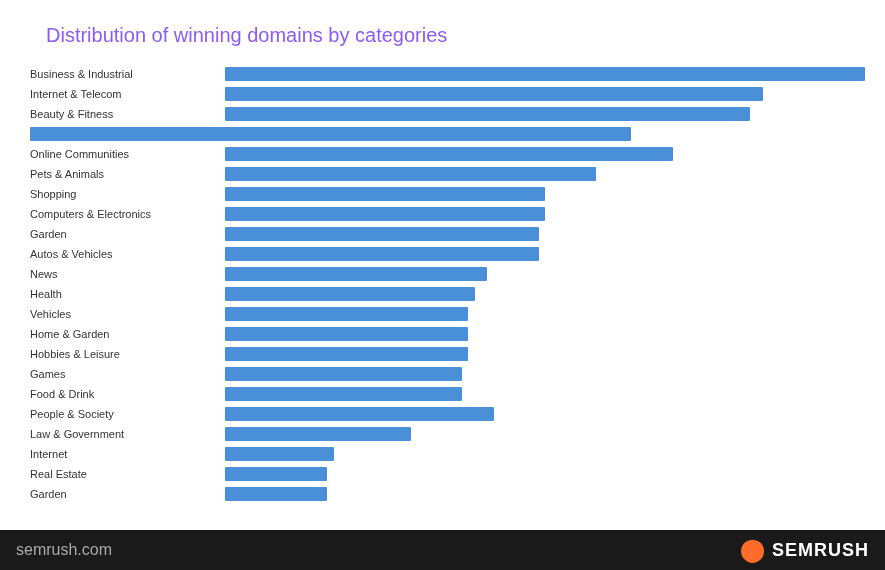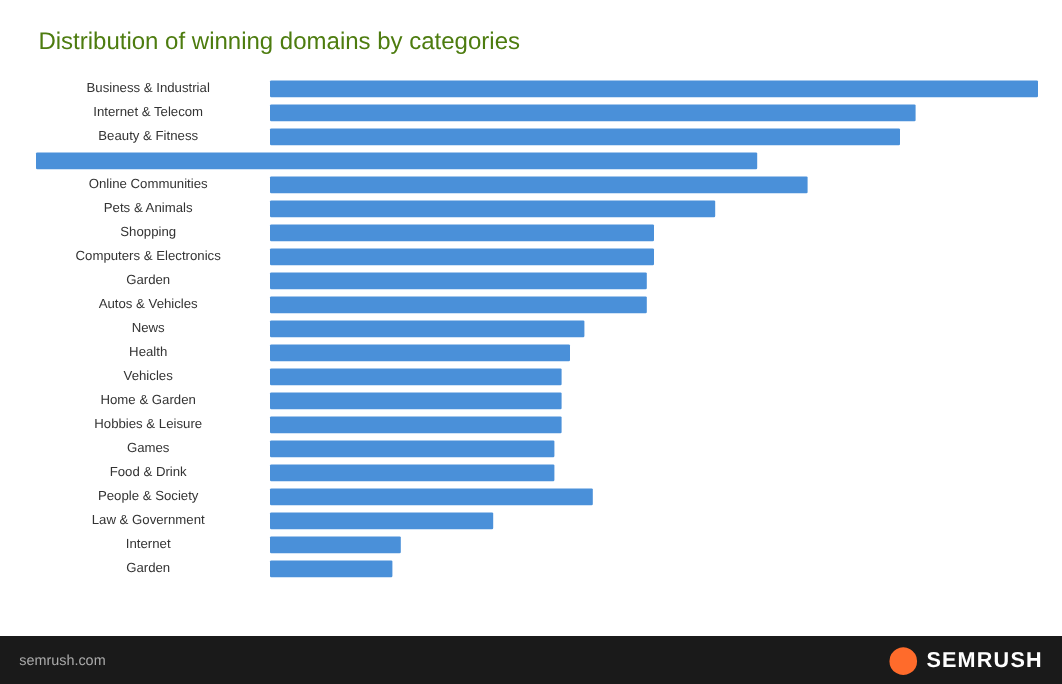--- a/index.html
+++ b/index.html
@@ -19,9 +19,9 @@
     .chart-title {
       font-size: 20px;
       font-weight: 400;
-      color: #4d7c0f;
+      color: #8b5cf6;
       margin-bottom: 18px;
-      margin-left: 12px;
+      margin-left: 26px;
     }
     .chart-area {
       display: flex;

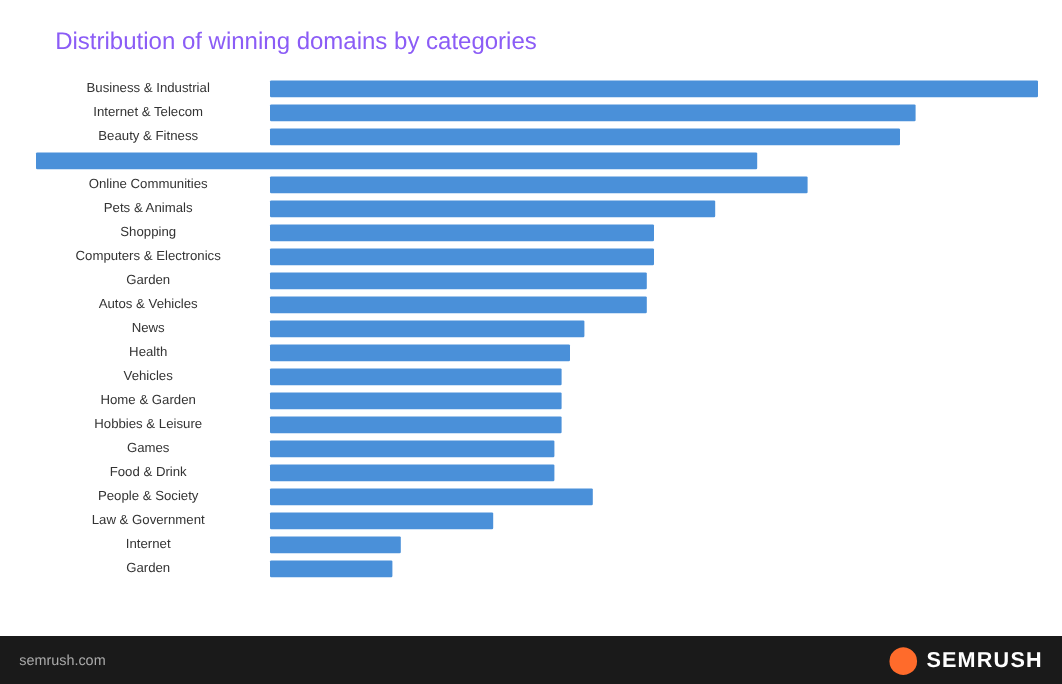--- a/index.html
+++ b/index.html
@@ -36,7 +36,7 @@
     }
     .bar-label {
       width: 195px;
-      text-align: center;
+      text-align: left;
       font-size: 11px;
       color: #333;
       padding-right: 8px;

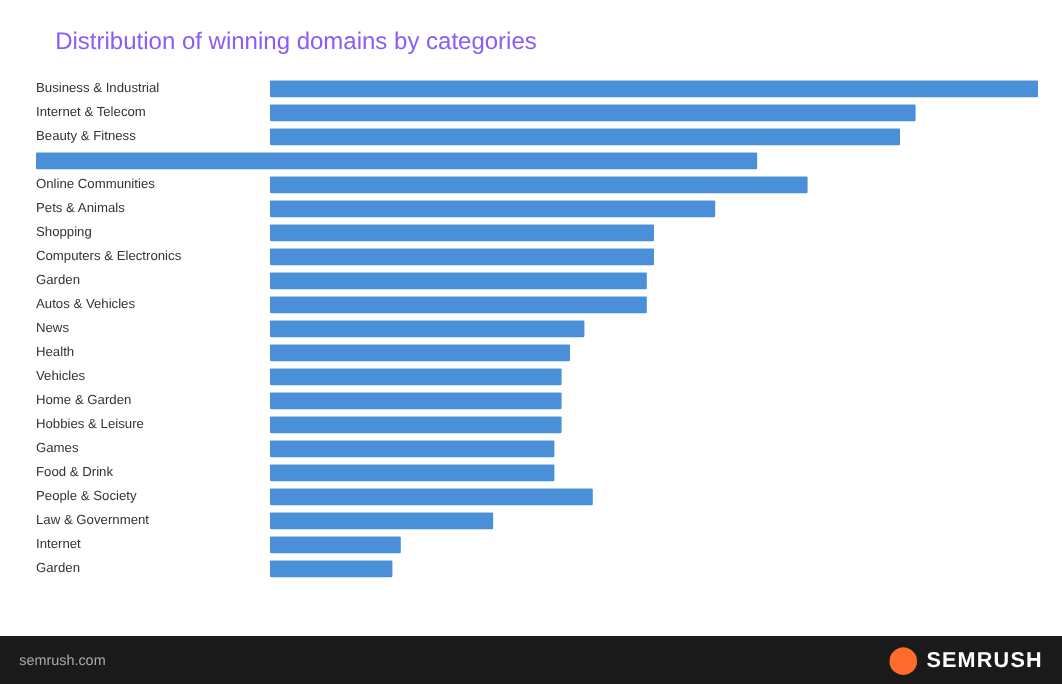--- a/index.html
+++ b/index.html
@@ -204,6 +204,12 @@
         <div class="bar-label">Internet</div>
         <div class="bar-track">
           <div class="bar-fill" style="width: 17%;"></div>
+        </div>
+      </div>
+      <div class="bar-row">
+        <div class="bar-label">Real Estate</div>
+        <div class="bar-track">
+          <div class="bar-fill" style="width: 16%;"></div>
         </div>
       </div>
       <div class="bar-row">

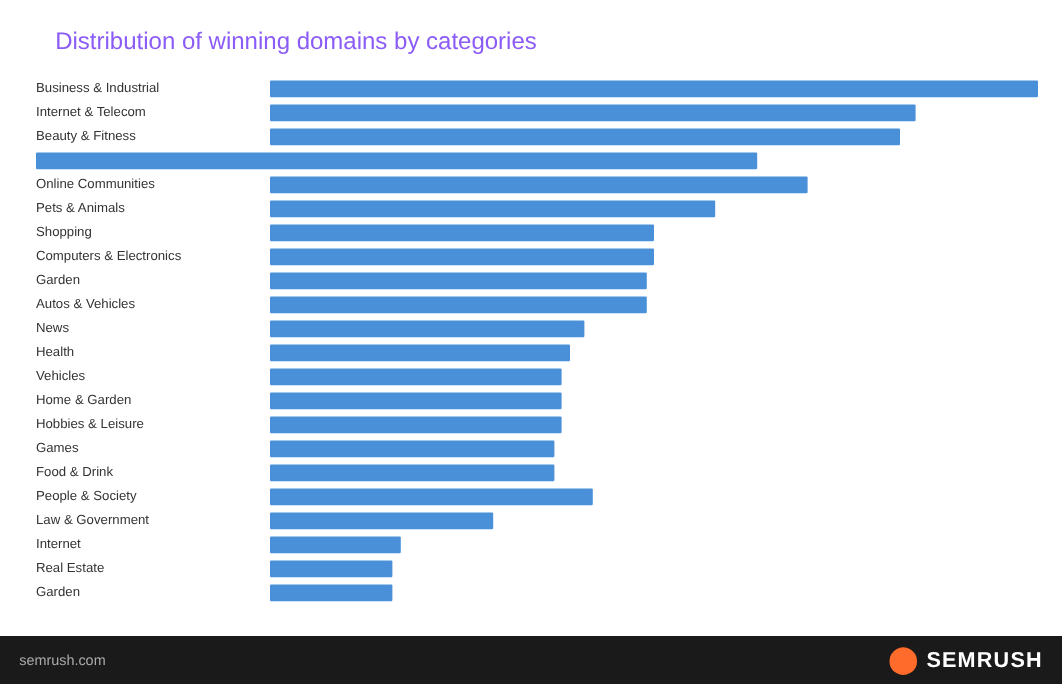--- a/index.html
+++ b/index.html
@@ -64,7 +64,7 @@
     }
     .footer-url {
       color: #aaa;
-      font-size: 12px;
+      font-size: 16px;
       text-align: center;
     }
     .semrush-logo {

